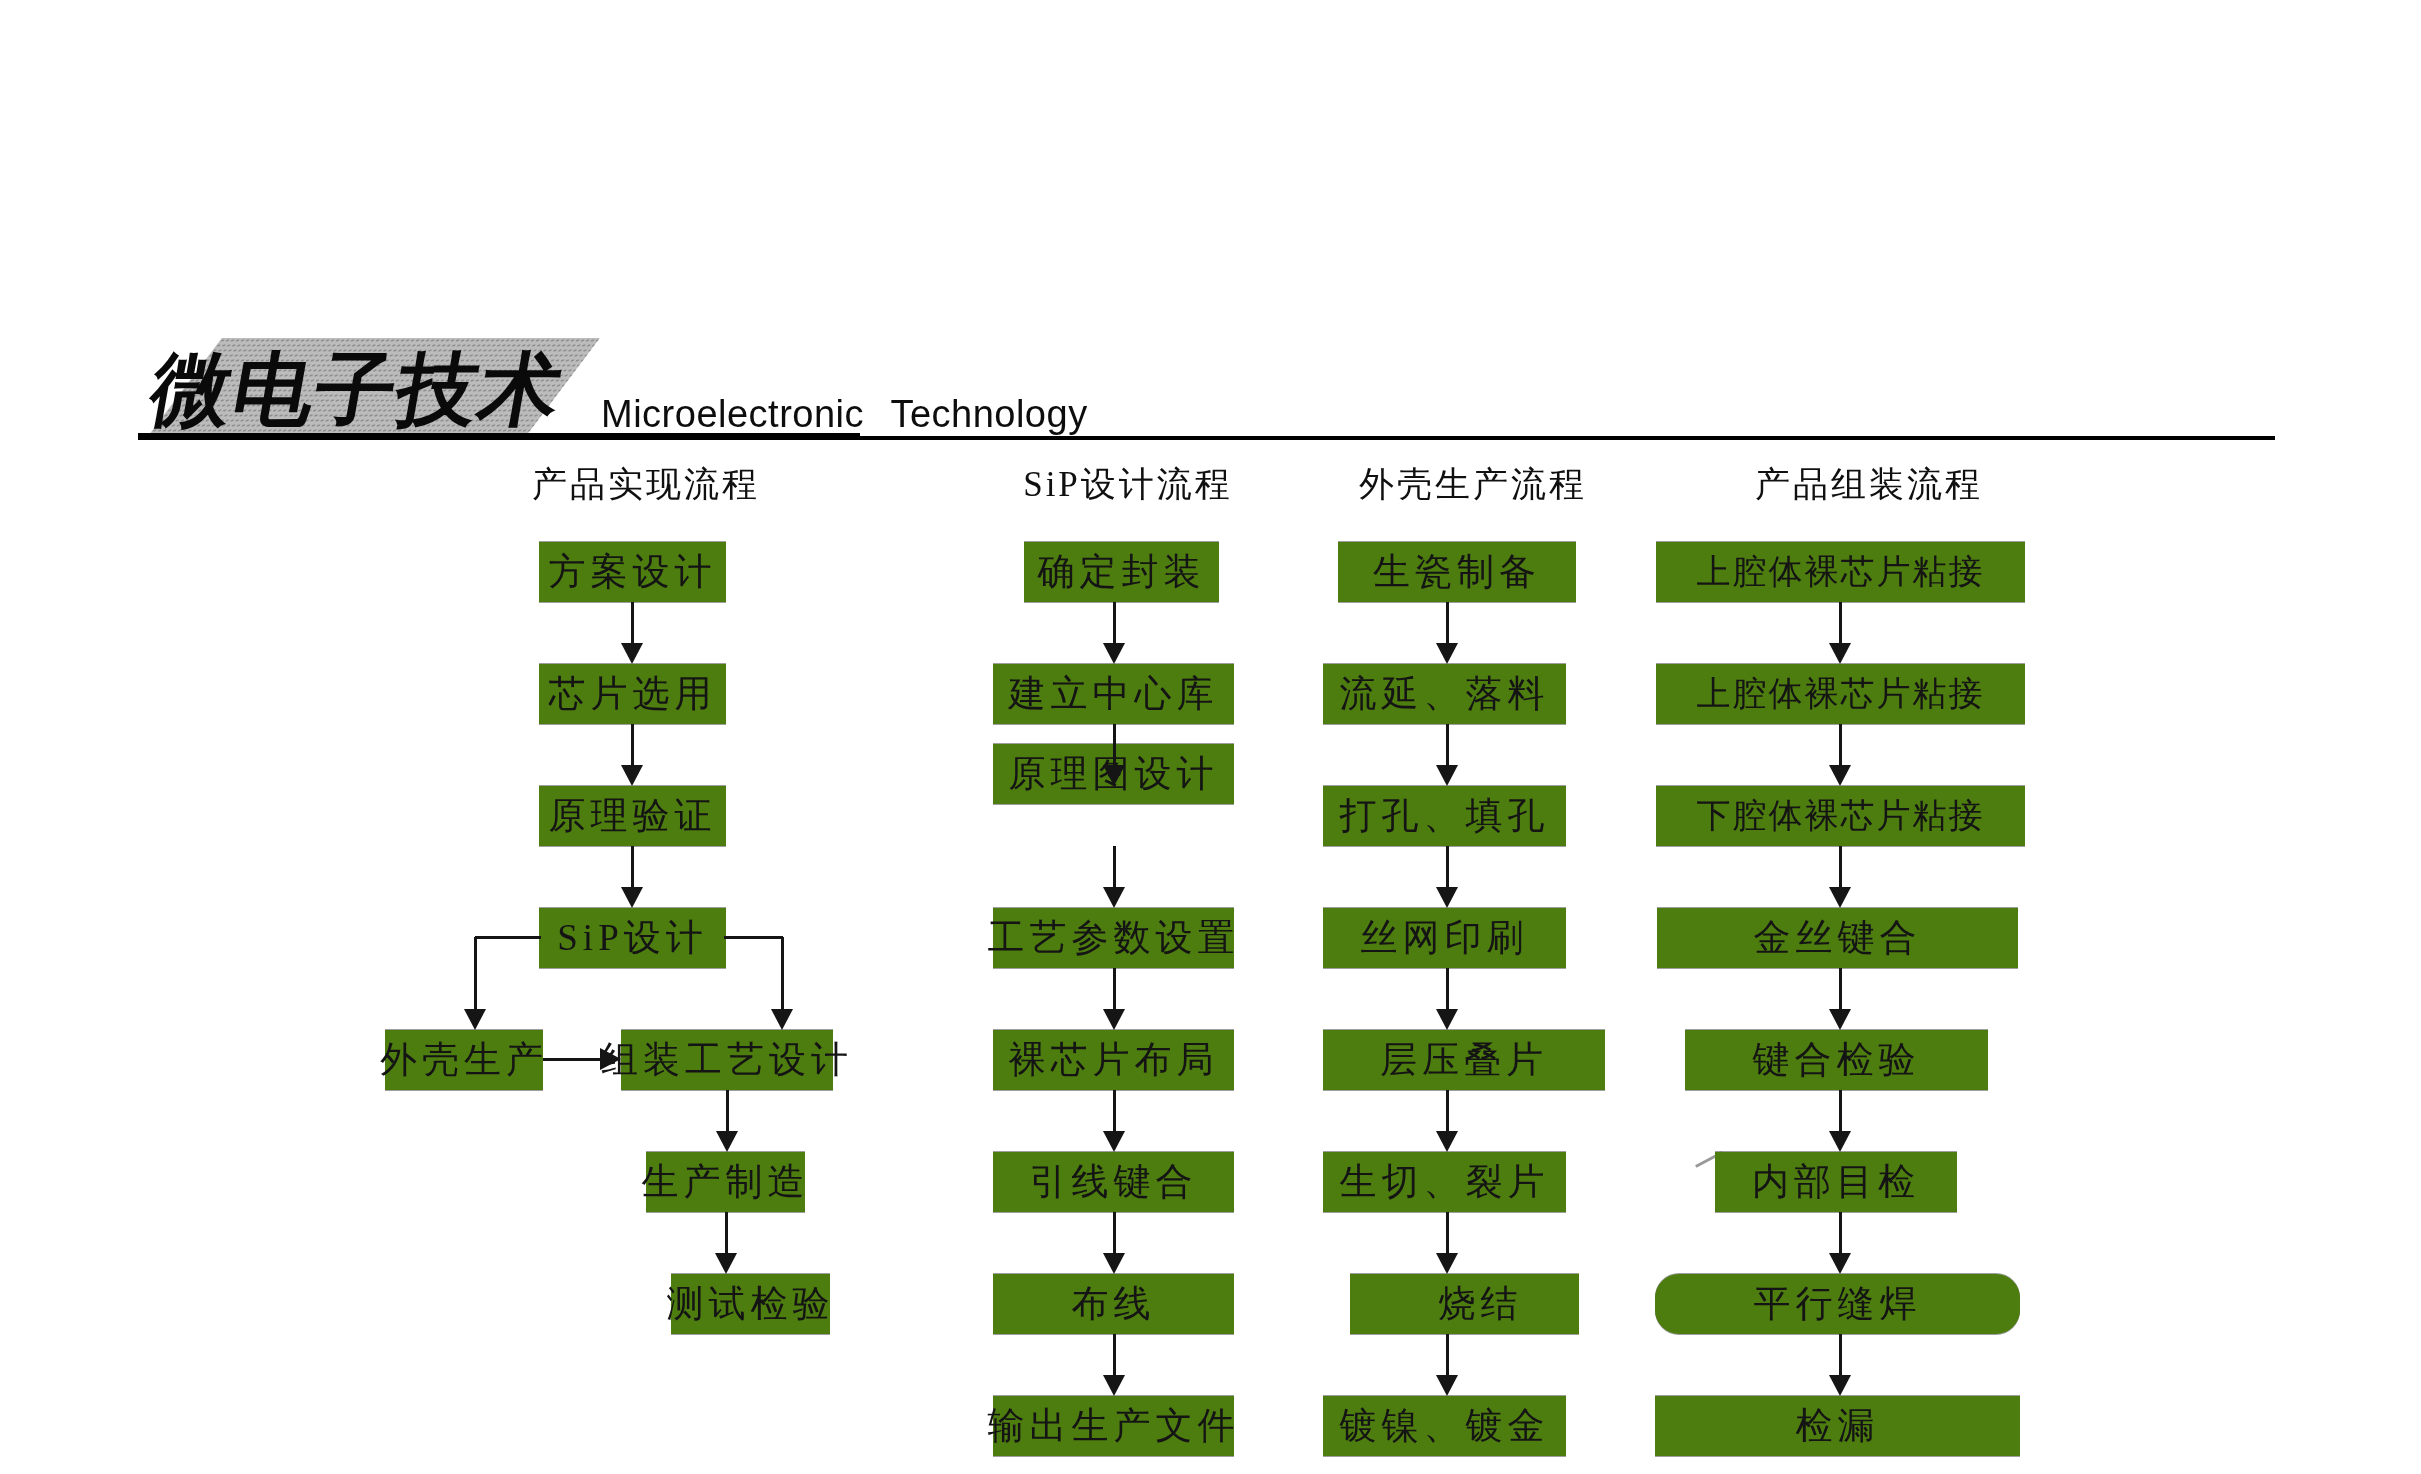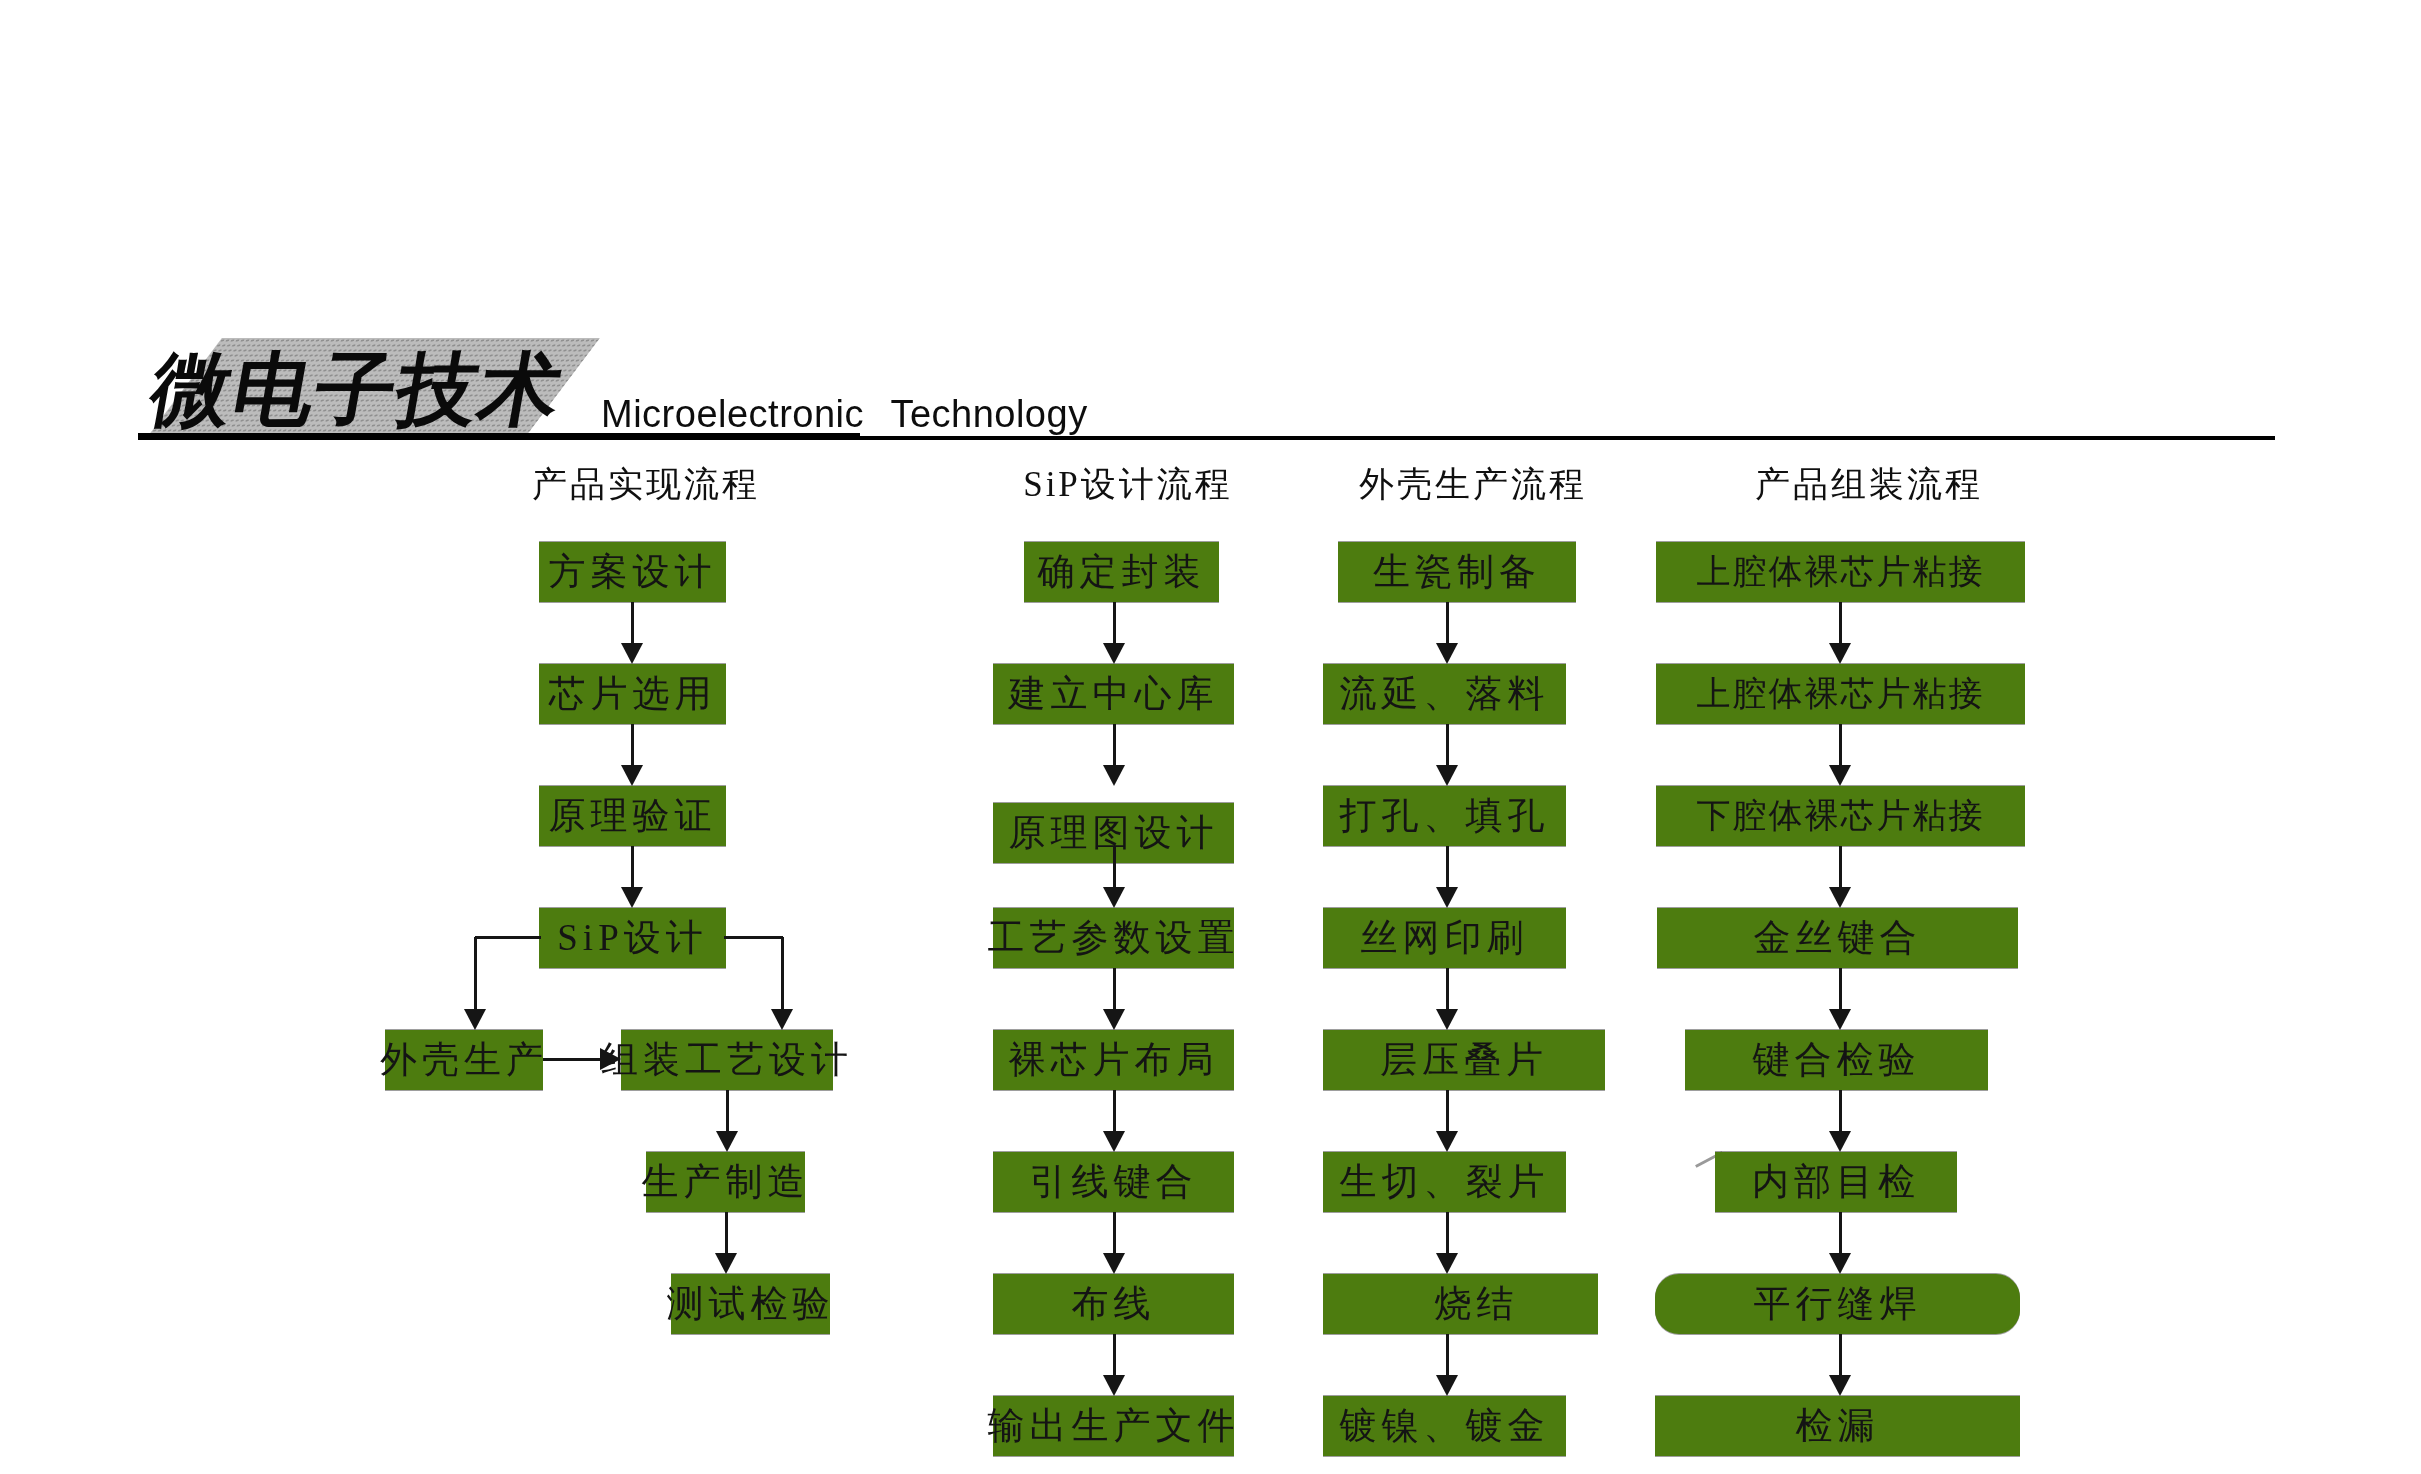--- a/index.html
+++ b/index.html
@@ -111,7 +111,7 @@
     <div class="fbox" style="left: 646px; top: 1274px; width: 159px; height: 60px; margin-left: 25px;">测试检验</div>
     <div class="fbox" style="left: 1024px; top: 542px; width: 195px; height: 60px;">确定封装</div>
     <div class="fbox" style="left: 993px; top: 664px; width: 241px; height: 60px;">建立中心库</div>
-    <div class="fbox" style="left: 993px; top: 803px; width: 241px; height: 60px;">原理图设计</div>
+    <div class="fbox" style="left: 993px; top: 744px; width: 241px; height: 60px;">原理图设计</div>
     <div class="fbox" style="left: 993px; top: 908px; width: 241px; height: 60px;">工艺参数设置</div>
     <div class="fbox" style="left: 993px; top: 1030px; width: 241px; height: 60px;">裸芯片布局</div>
     <div class="fbox" style="left: 993px; top: 1152px; width: 241px; height: 60px;">引线键合</div>

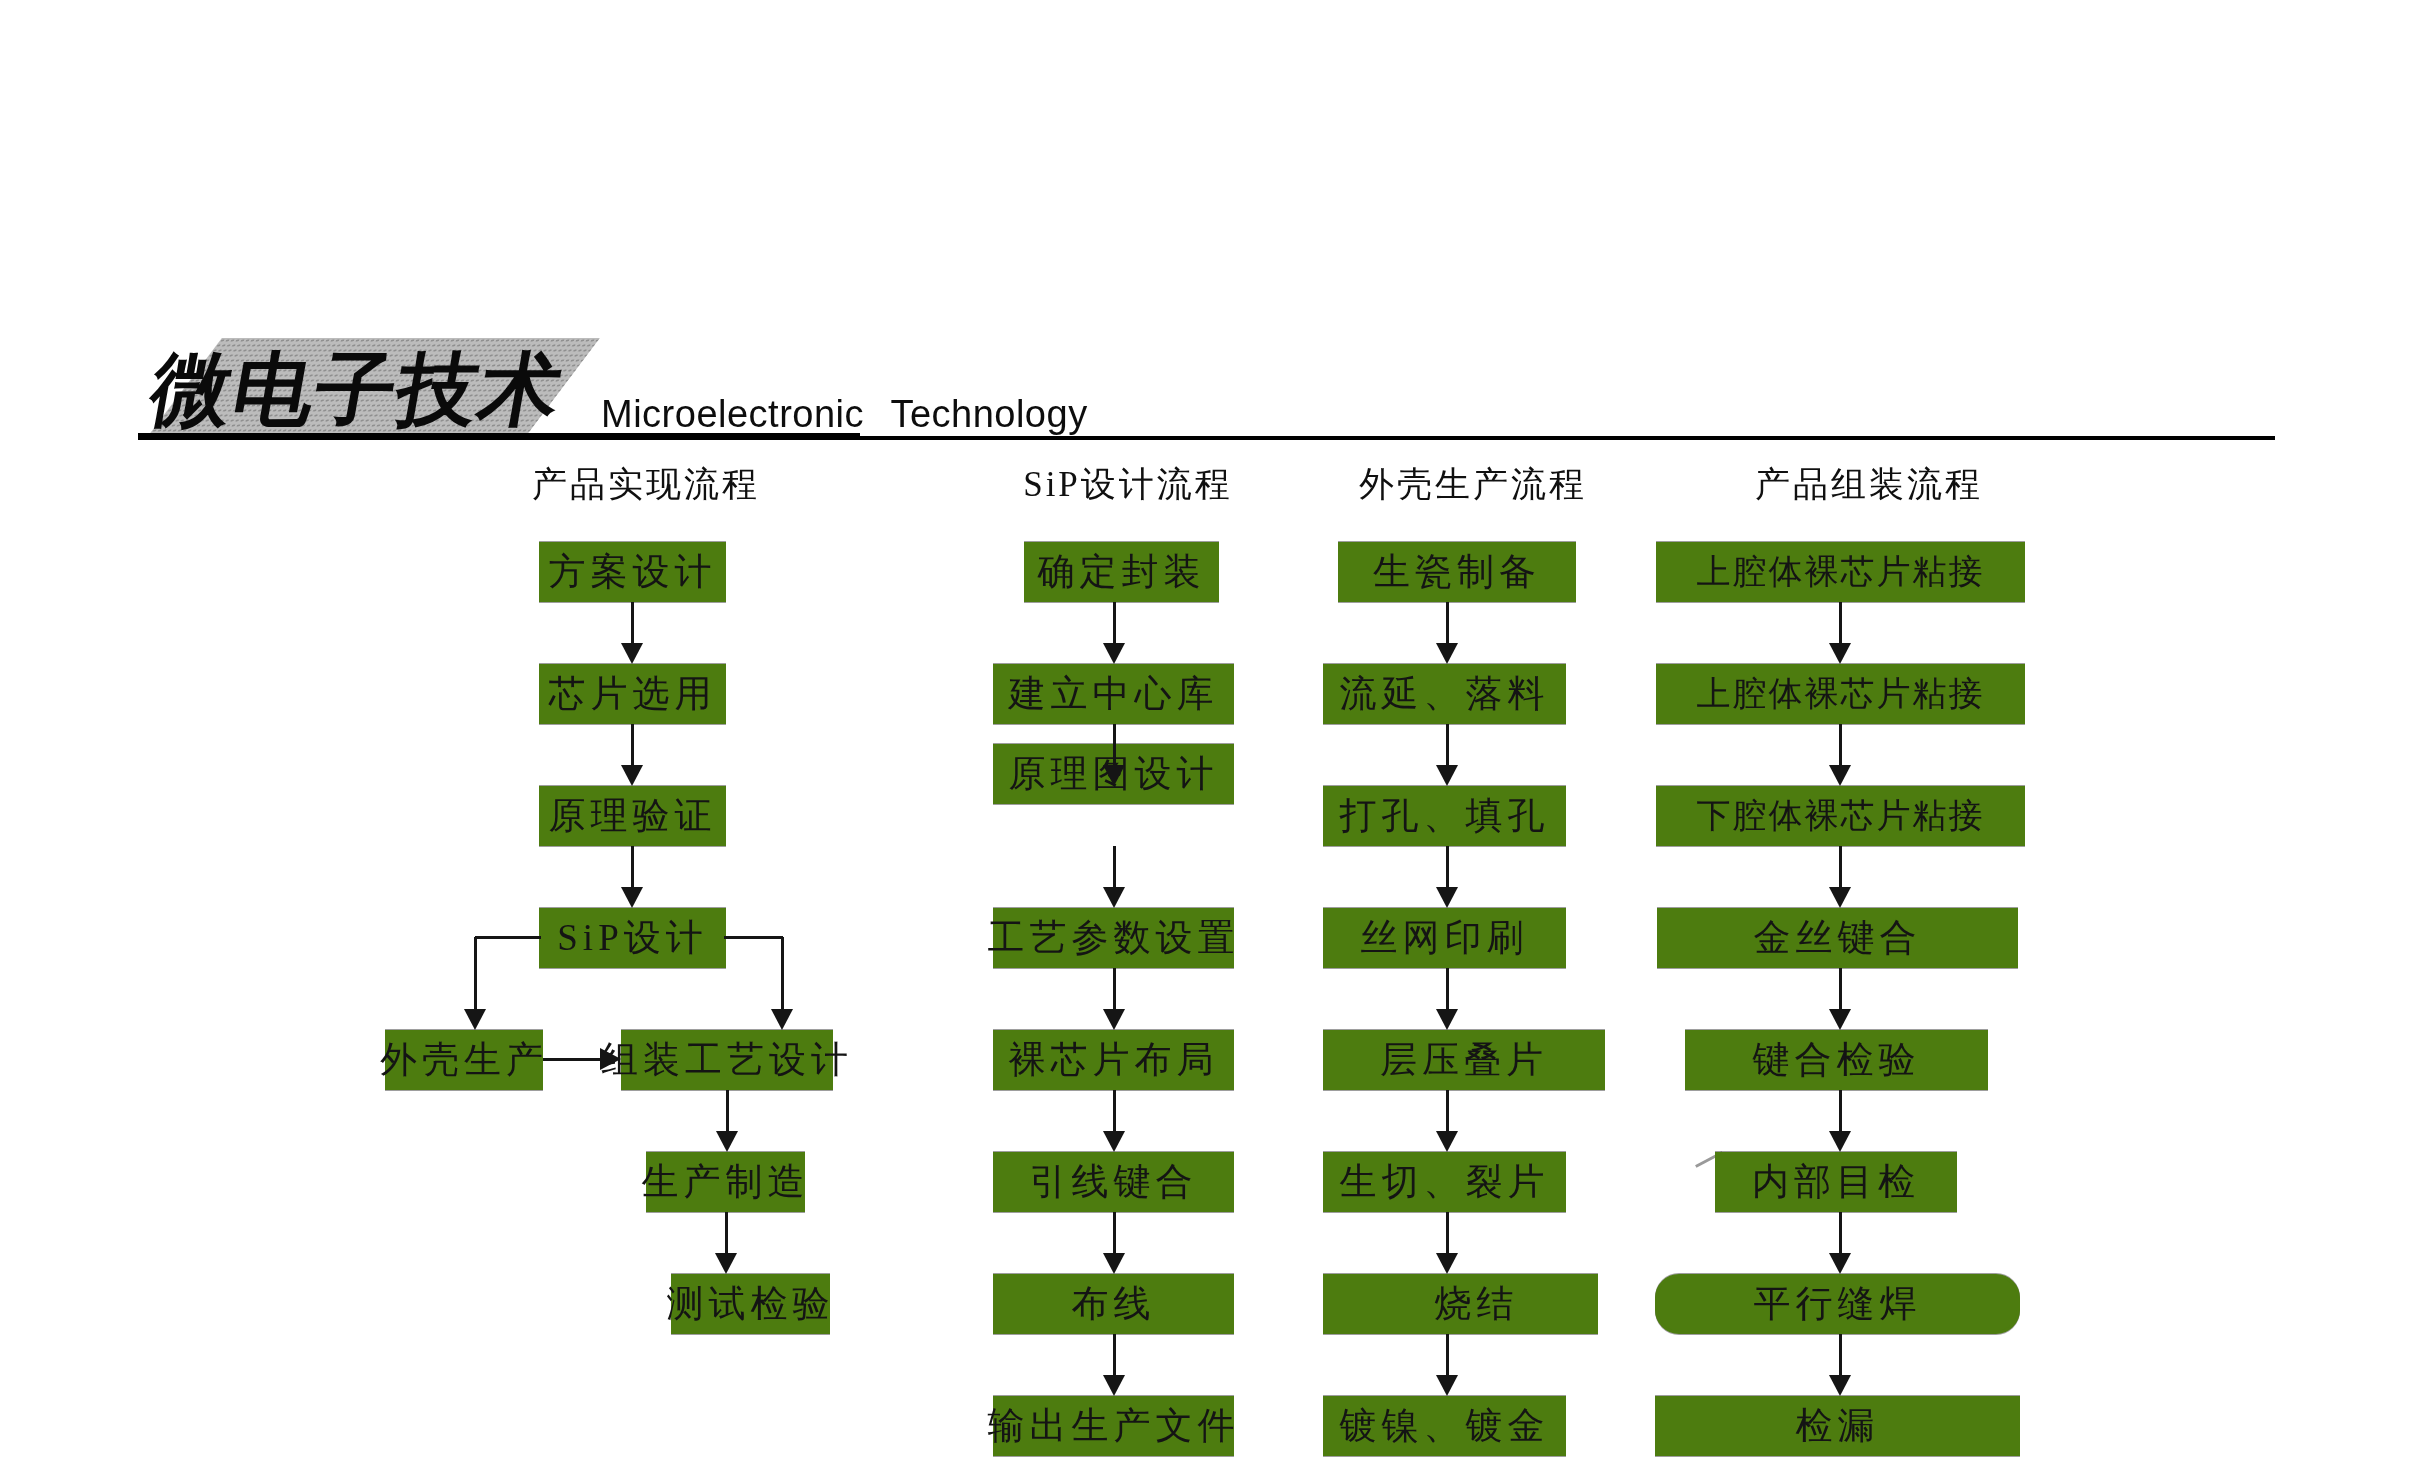--- a/index.html
+++ b/index.html
@@ -123,7 +123,7 @@
     <div class="fbox" style="left: 1323px; top: 908px; width: 243px; height: 60px; text-align: right;">丝网印刷</div>
     <div class="fbox" style="left: 1323px; top: 1030px; width: 282px; height: 60px;">层压叠片</div>
     <div class="fbox" style="left: 1323px; top: 1152px; width: 243px; height: 60px;">生切、裂片</div>
-    <div class="fbox" style="left: 1323px; top: 1274px; width: 275px; height: 60px; padding-left: 32px;">烧结</div>
+    <div class="fbox" style="left: 1350px; top: 1274px; width: 229px; height: 60px; padding-left: 32px;">烧结</div>
     <div class="fbox" style="left: 1323px; top: 1396px; width: 243px; height: 60px;">镀镍、镀金</div>
     <div class="fbox long" style="left: 1656px; top: 542px; width: 369px; height: 60px;">上腔体裸芯片粘接</div>
     <div class="fbox long" style="left: 1656px; top: 664px; width: 369px; height: 60px;">上腔体裸芯片粘接</div>

